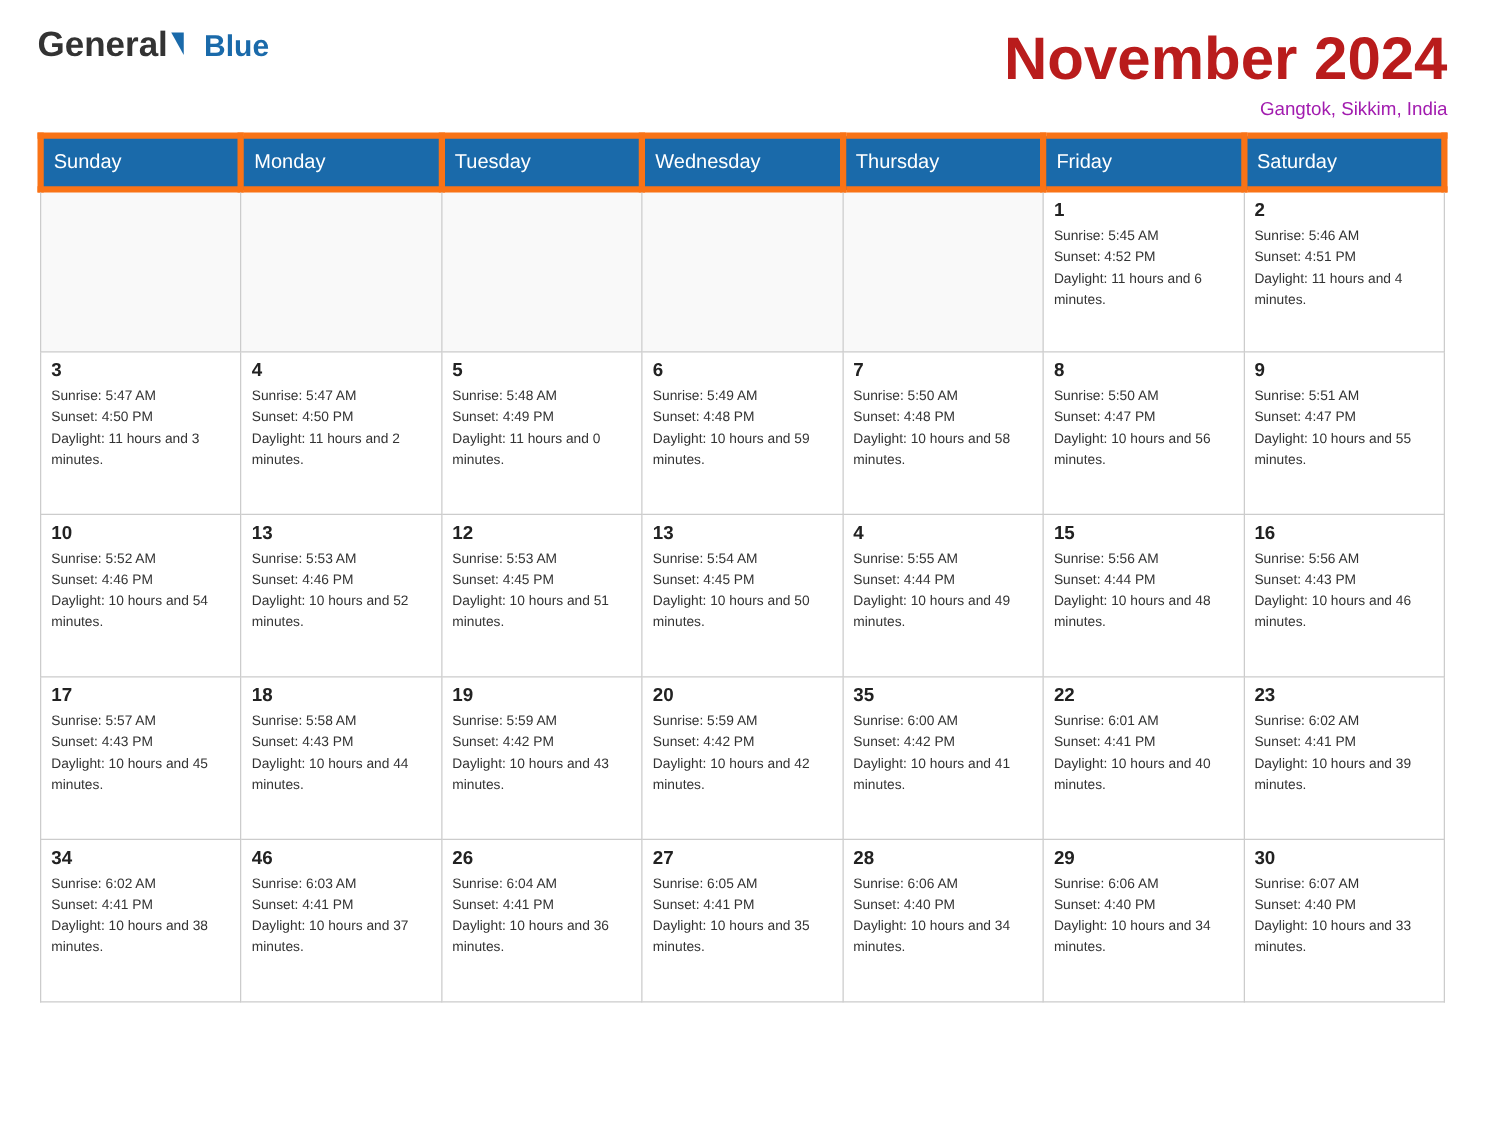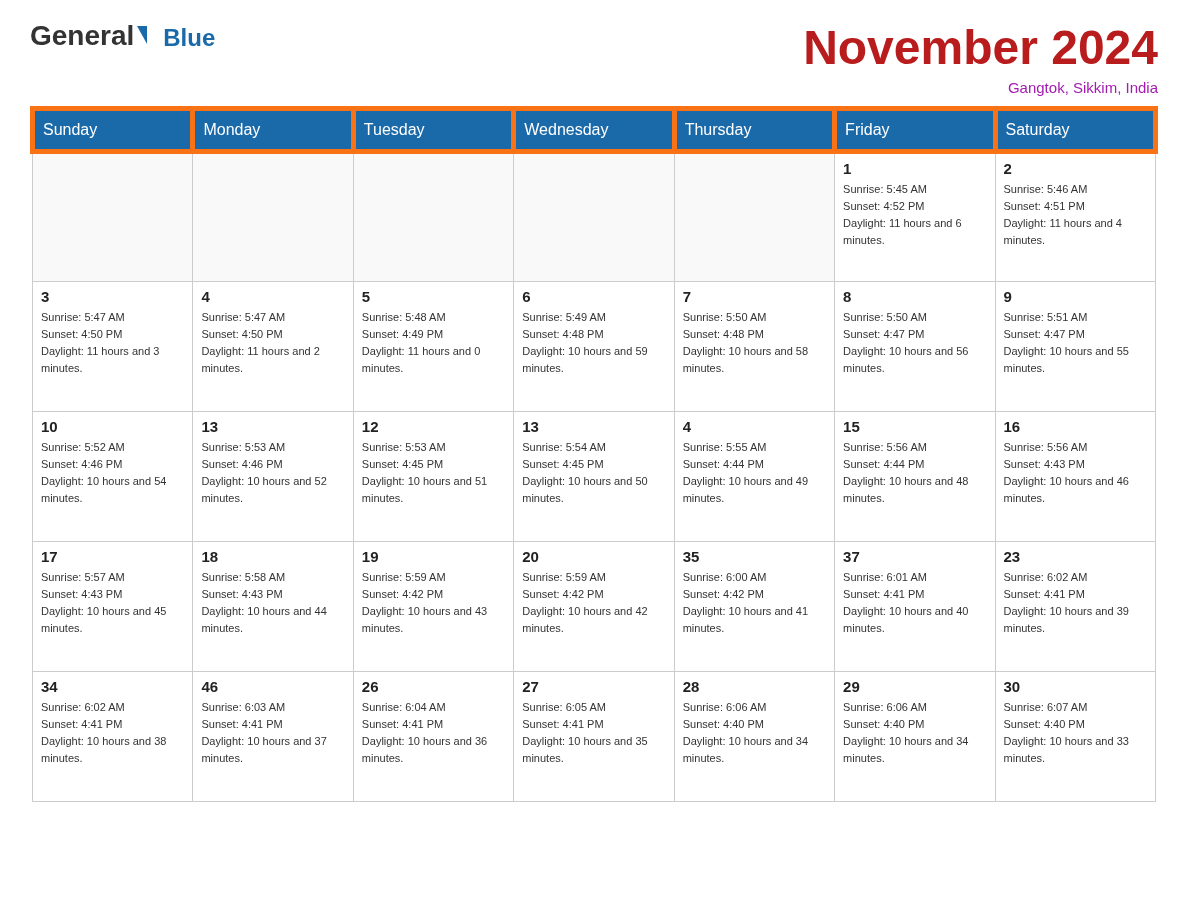--- a/index.html
+++ b/index.html
@@ -227,7 +227,7 @@
           <div class="day-info">Sunrise: 6:00 AM<br>Sunset: 4:42 PM<br>Daylight: 10 hours and 41 minutes.</div>
         </td>
         <td>
-          <div class="day-number">37</div>
+          <div class="day-number">22</div>
           <div class="day-info">Sunrise: 6:01 AM<br>Sunset: 4:41 PM<br>Daylight: 10 hours and 40 minutes.</div>
         </td>
         <td>

